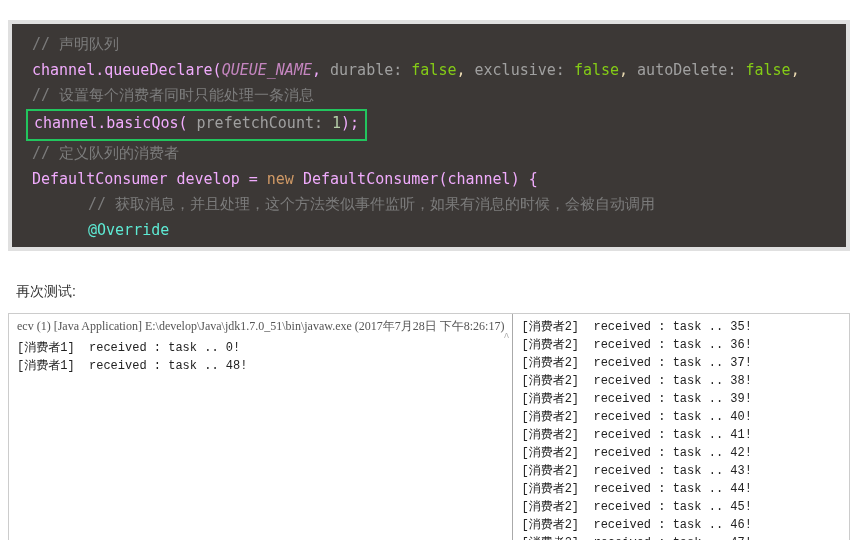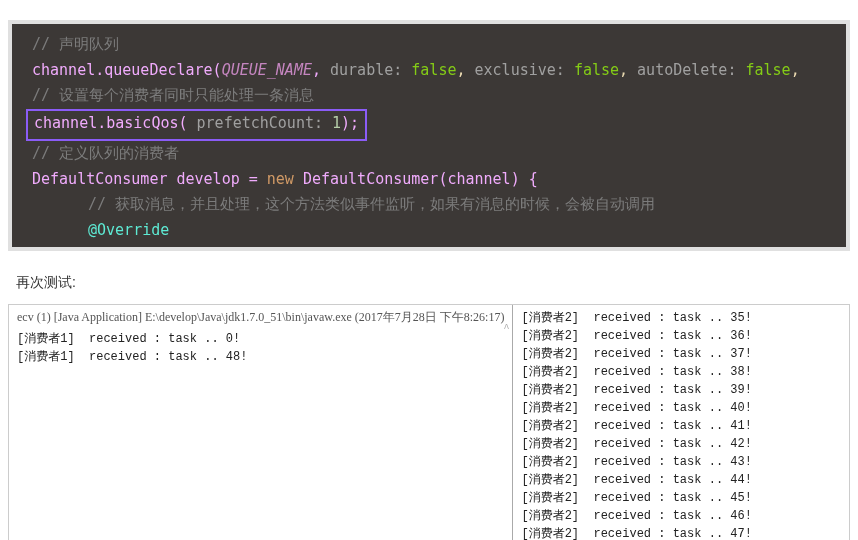--- a/index.html
+++ b/index.html
@@ -33,7 +33,7 @@
     .annotation { color: #5eead4; }
     .red-box {
       display: inline-block;
-      border: 2px solid #8b5cf6;
+      border: 2px solid #22c55e;
       padding: 0px 6px 3px;
       margin-left: -6px;
     }

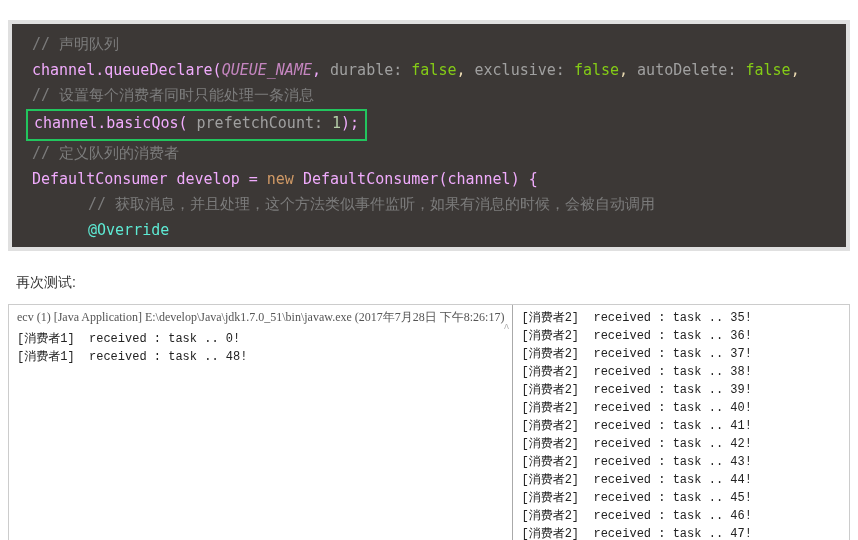--- a/index.html
+++ b/index.html
@@ -40,7 +40,7 @@
     .section-label {
       font-size: 14px;
       color: #333;
-      margin: 23px 16px 12px;
+      margin: 32px 16px 12px;
     }
     .console-container {
       display: flex;

